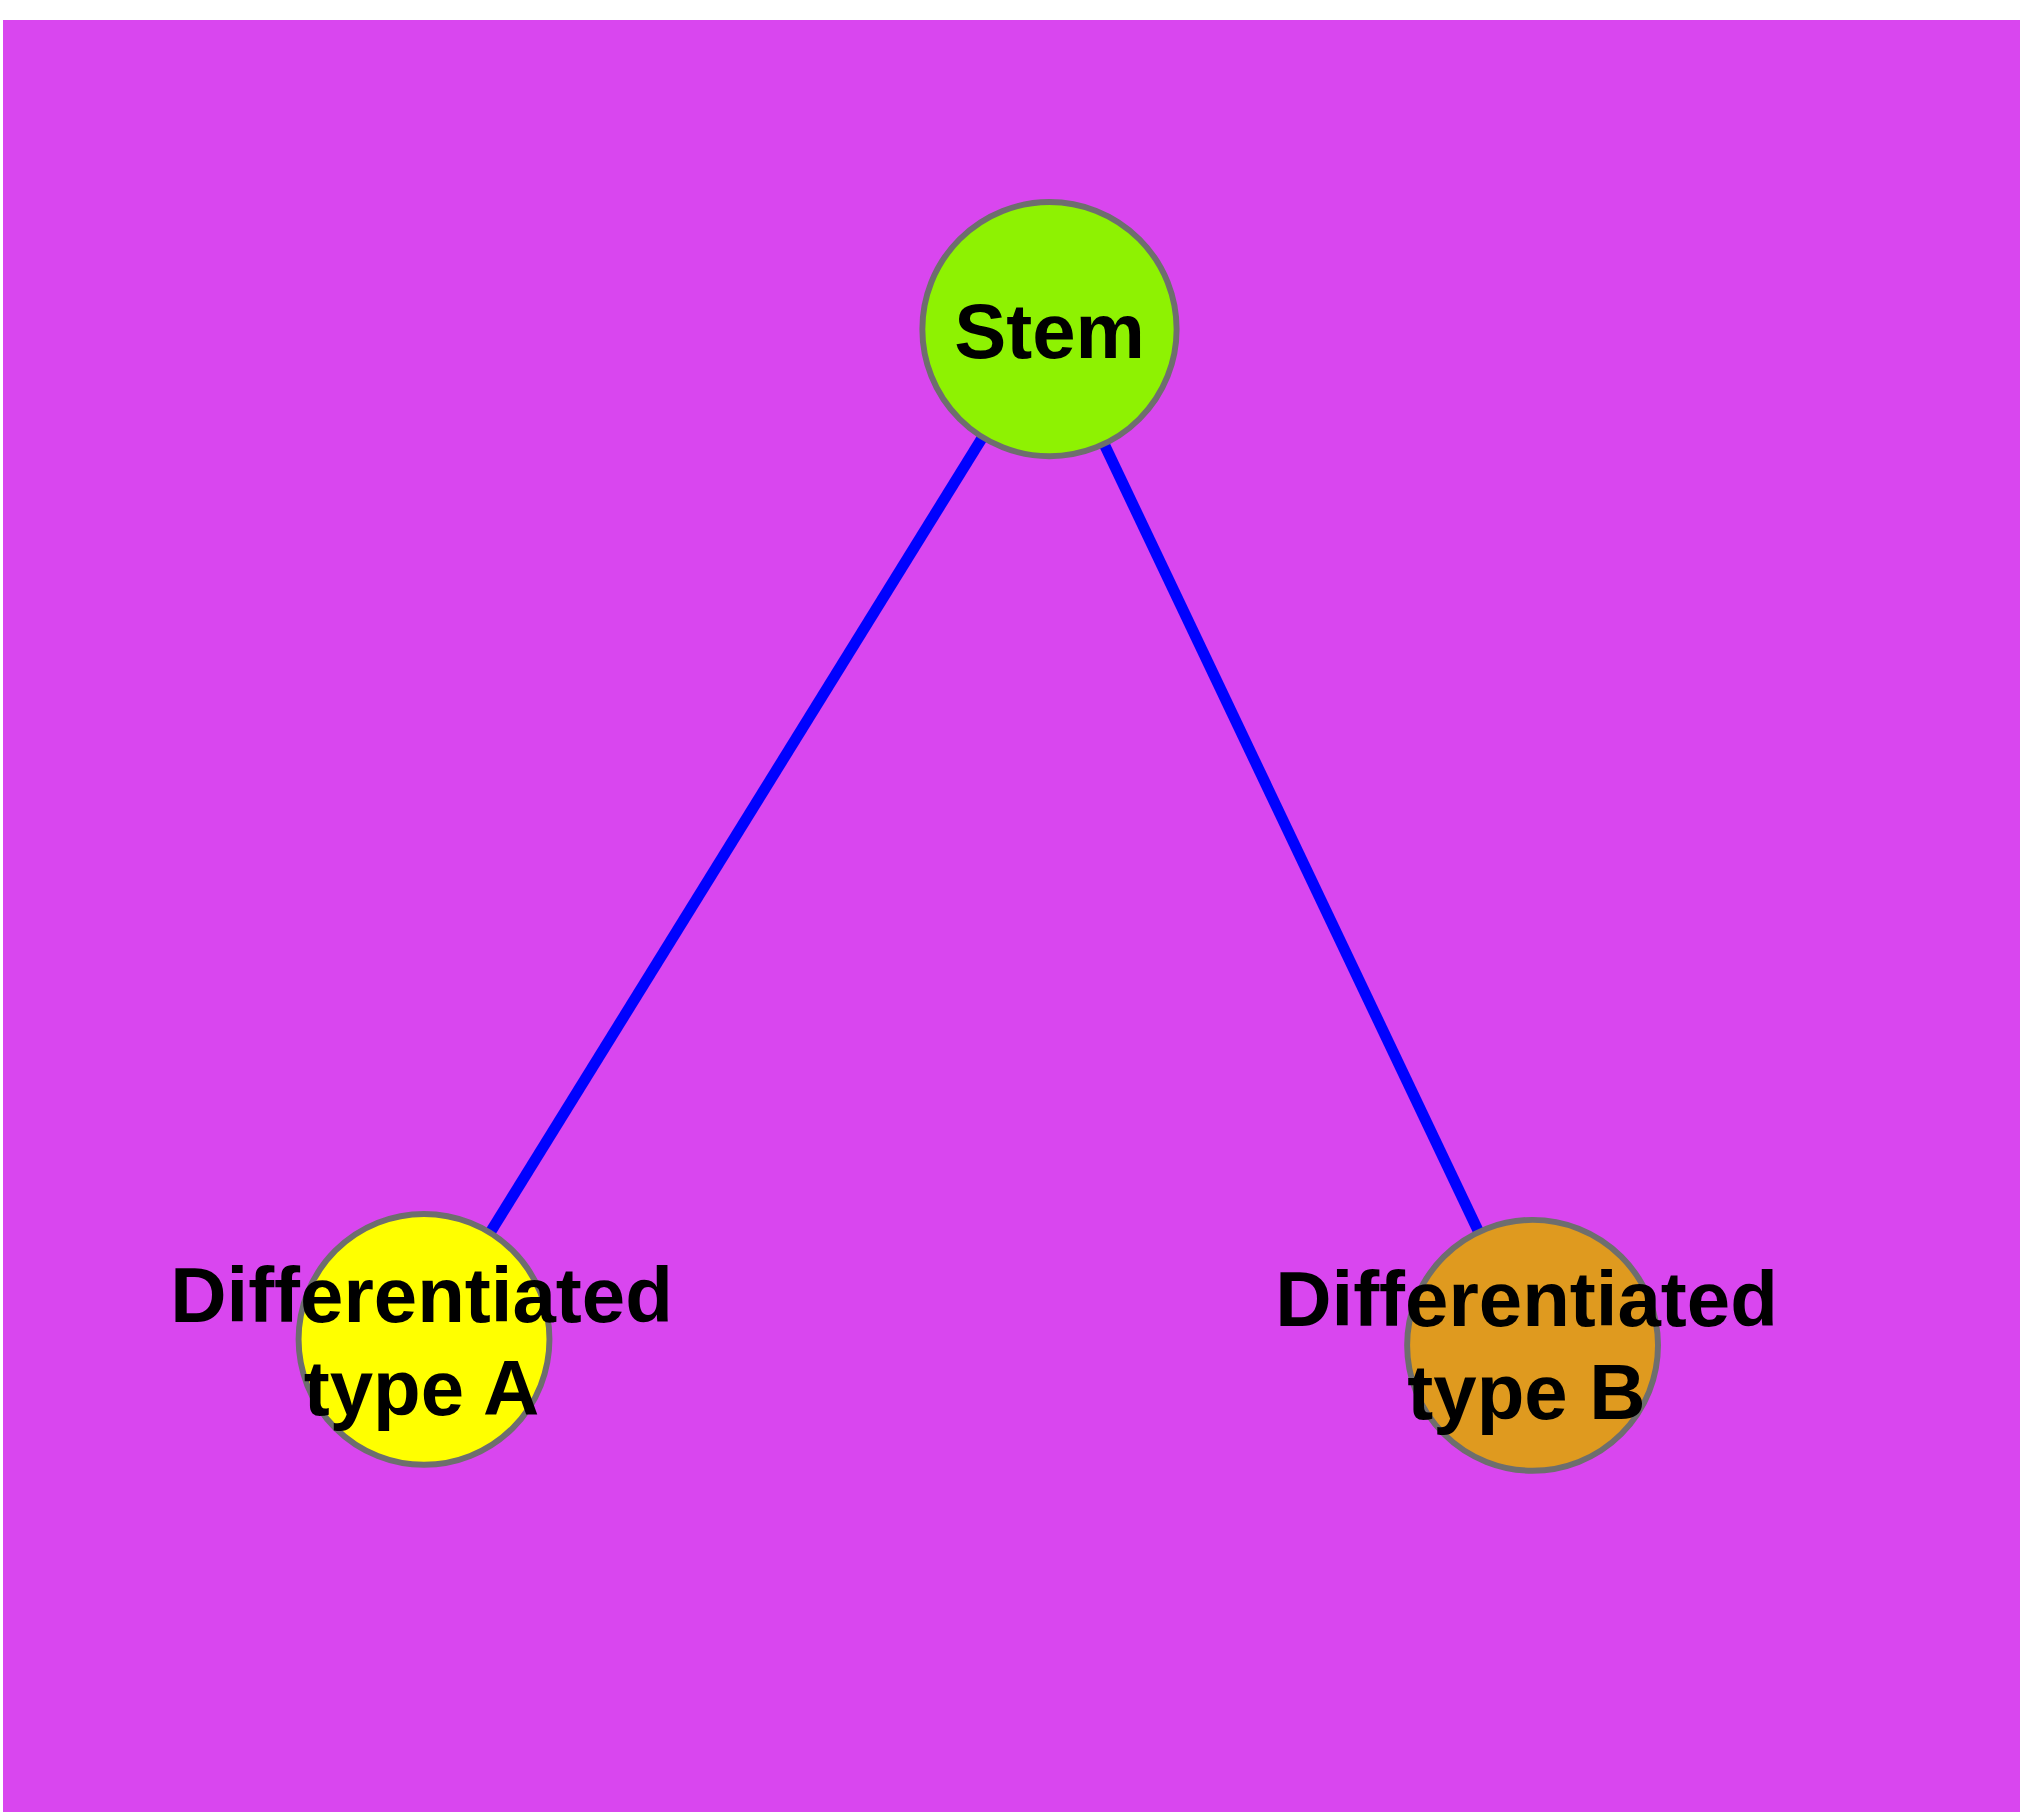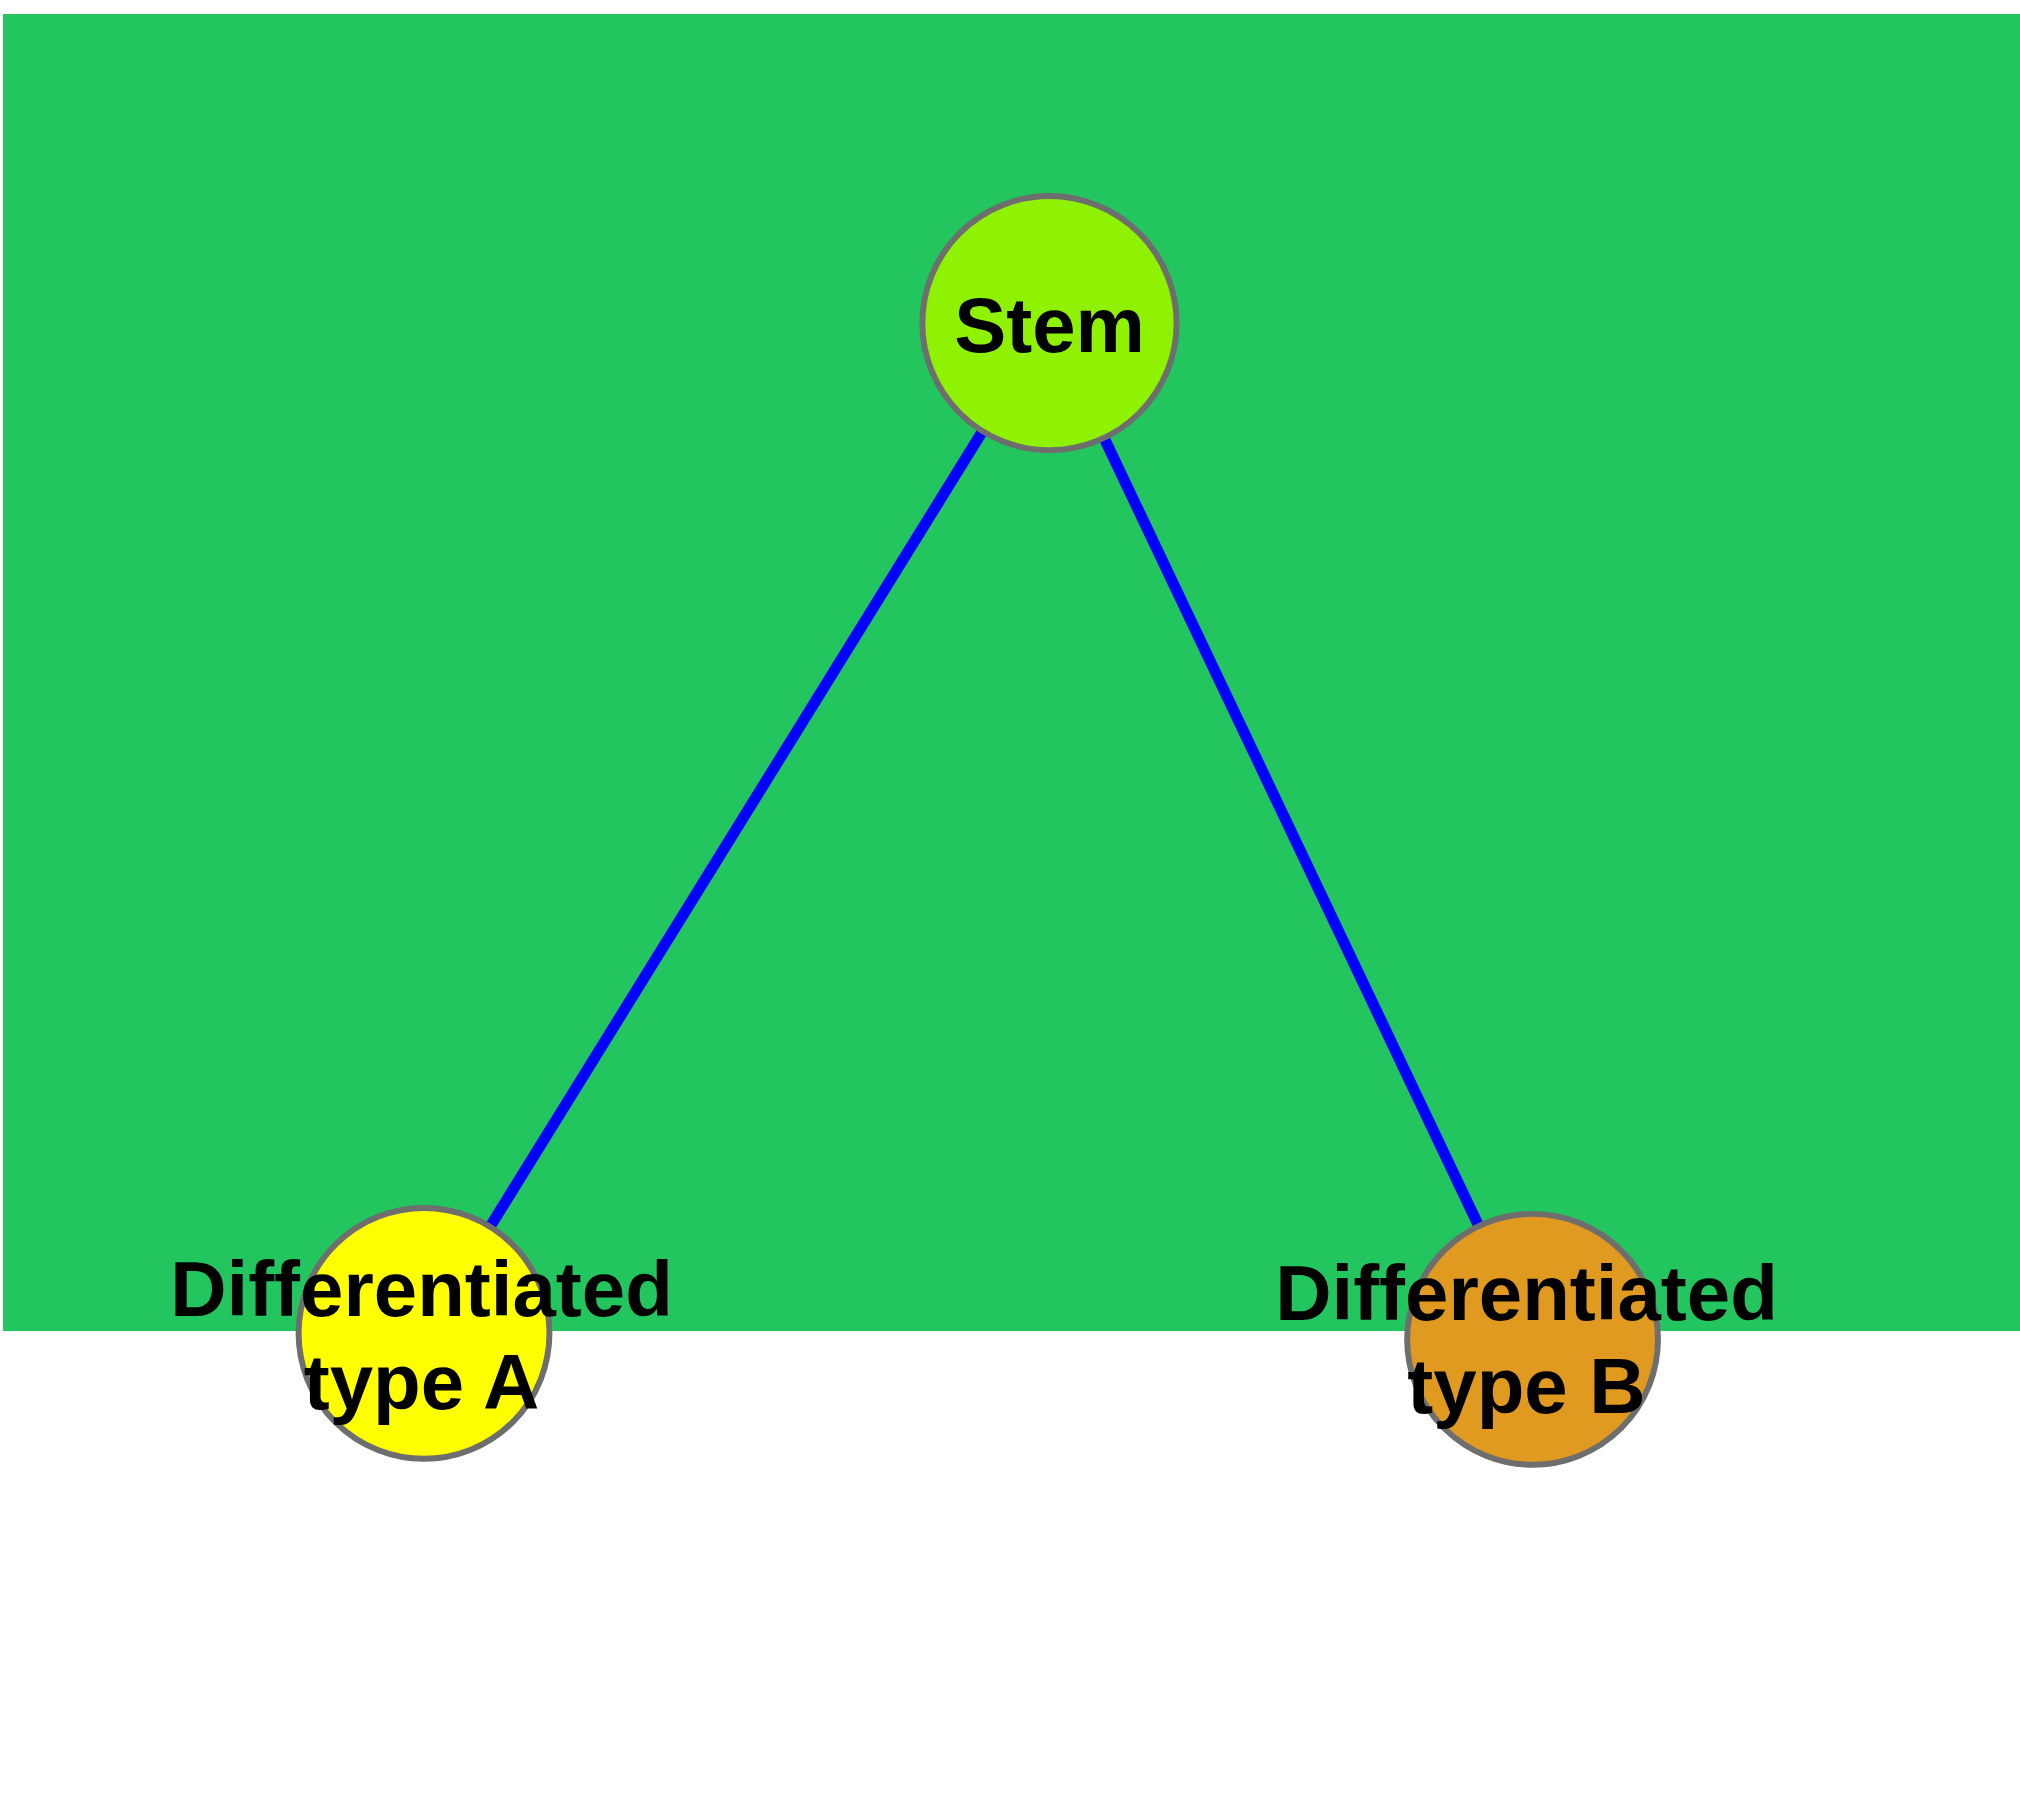--- a/index.html
+++ b/index.html
@@ -19,10 +19,10 @@
   .canvas {
     position: absolute;
     left: 2.5px;
-    top: 14px;
+    top: 20px;
     width: 2018px;
-    height: 1317px;
-    background: #22c55e;
+    height: 1793px;
+    background: #d946ef;
   }
   svg.graph {
     position: absolute;

